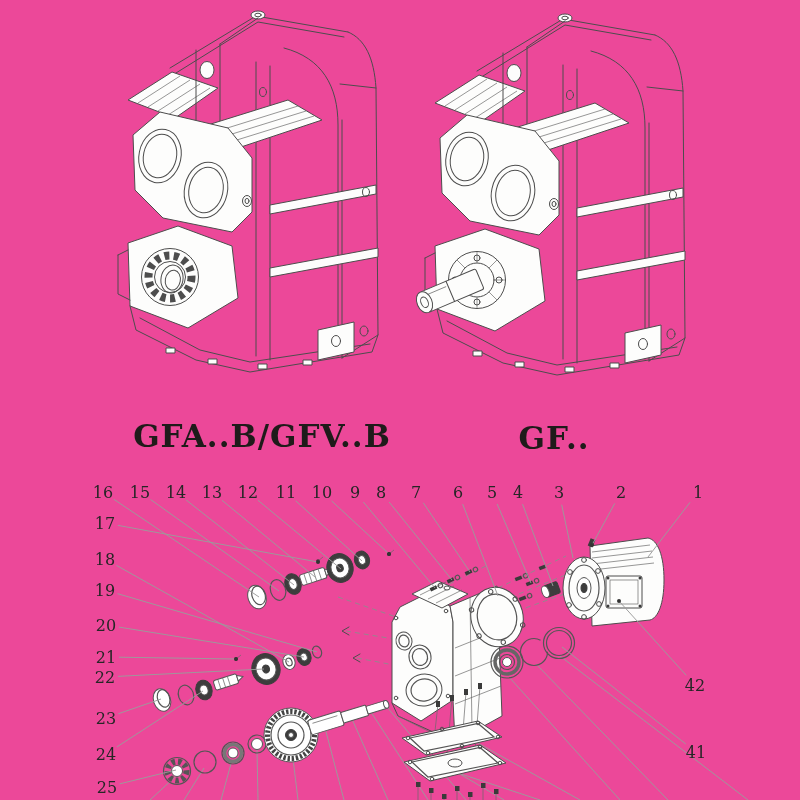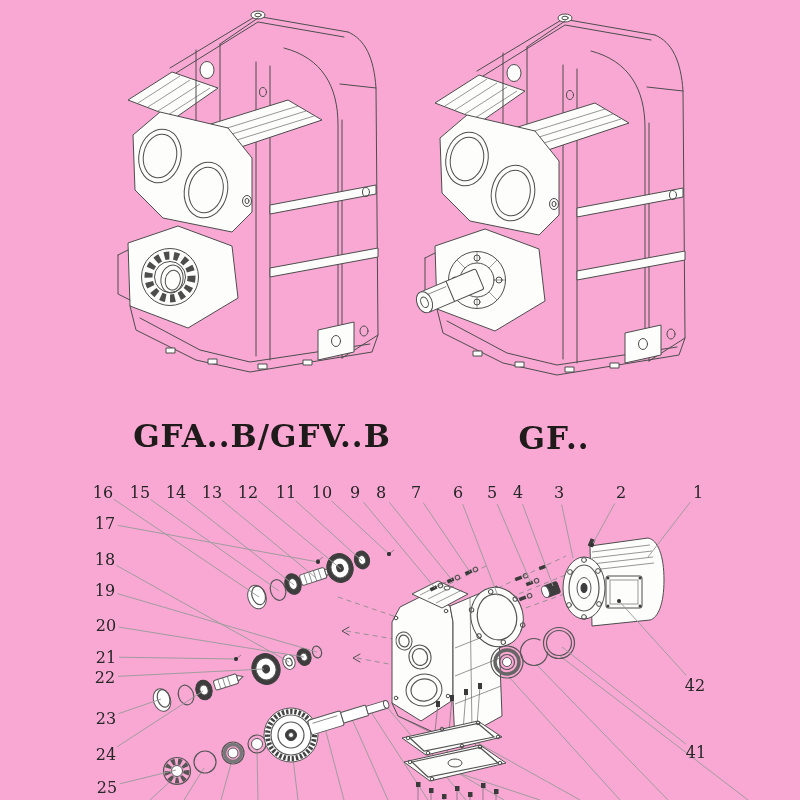--- a/index.html
+++ b/index.html
@@ -3,7 +3,7 @@
 <meta charset="utf-8">
 <style>
   html,body{margin:0;padding:0;background:#ffffff;}
-  .page{position:relative;width:800px;height:800px;background:#f9a8d4;overflow:hidden;
+  .page{position:relative;width:800px;height:800px;background:#ec4899;overflow:hidden;
         font-family:"DejaVu Serif","Liberation Serif",serif;}
   svg{position:absolute;left:0;top:0;}
   

